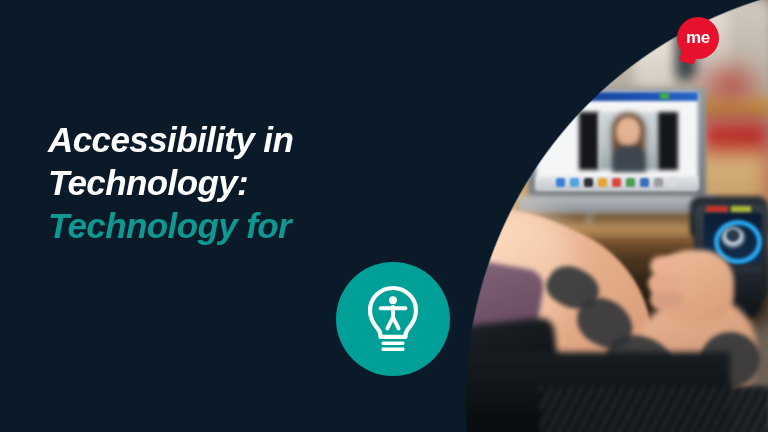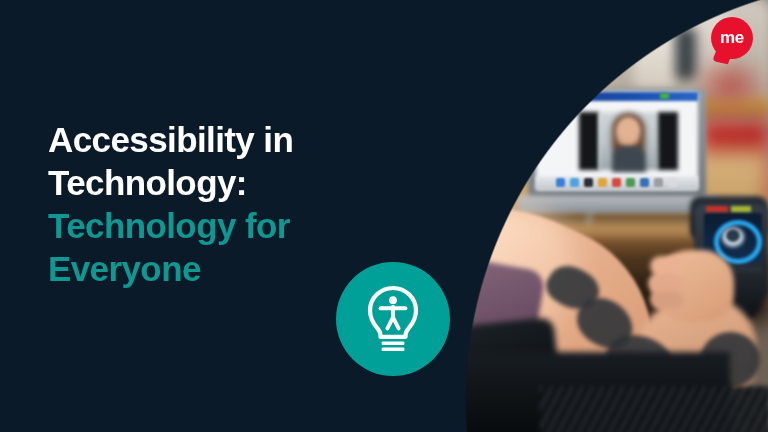--- a/index.html
+++ b/index.html
@@ -236,7 +236,7 @@
   
   .logo {
     position: absolute;
-    left: 711px;
+    left: 677px;
     top: 17px;
     width: 42px;
     height: 42px;

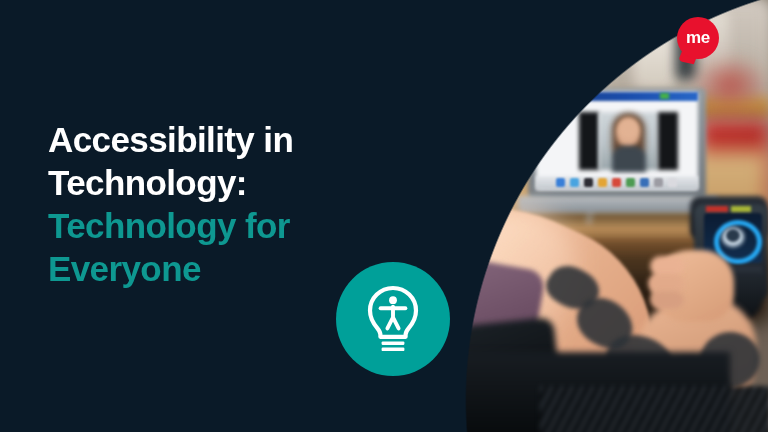--- a/index.html
+++ b/index.html
@@ -214,7 +214,7 @@
     font-weight: 700;
     letter-spacing: -0.6px;
   }
-  .hl-line { display: block; white-space: nowrap; }
+  .hl-line { display: block; white-space: nowrap; font-style: italic; }
   .hl-white { color: #ffffff; }
   .hl-teal  { color: #0e9891; }
 

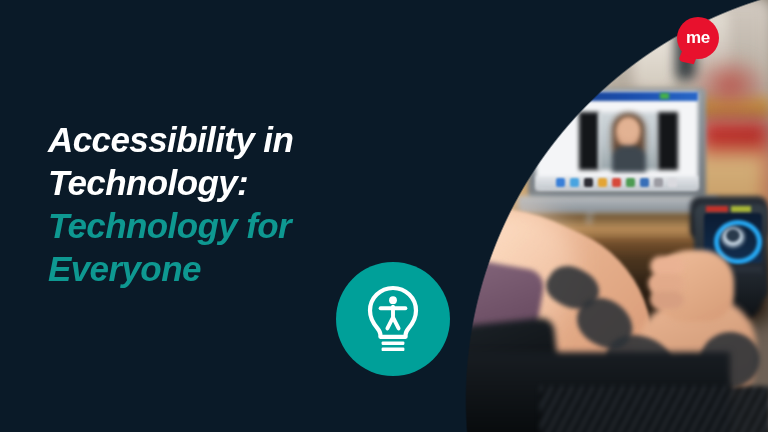--- a/index.html
+++ b/index.html
@@ -358,7 +358,6 @@
     <span class="hl-line hl-white">Accessibility in</span>
     <span class="hl-line hl-white">Technology:</span>
     <span class="hl-line hl-teal">Technology for</span>
-    <span class="hl-line hl-teal">Everyone</span>
   </h1>
 
   <div class="badge">

